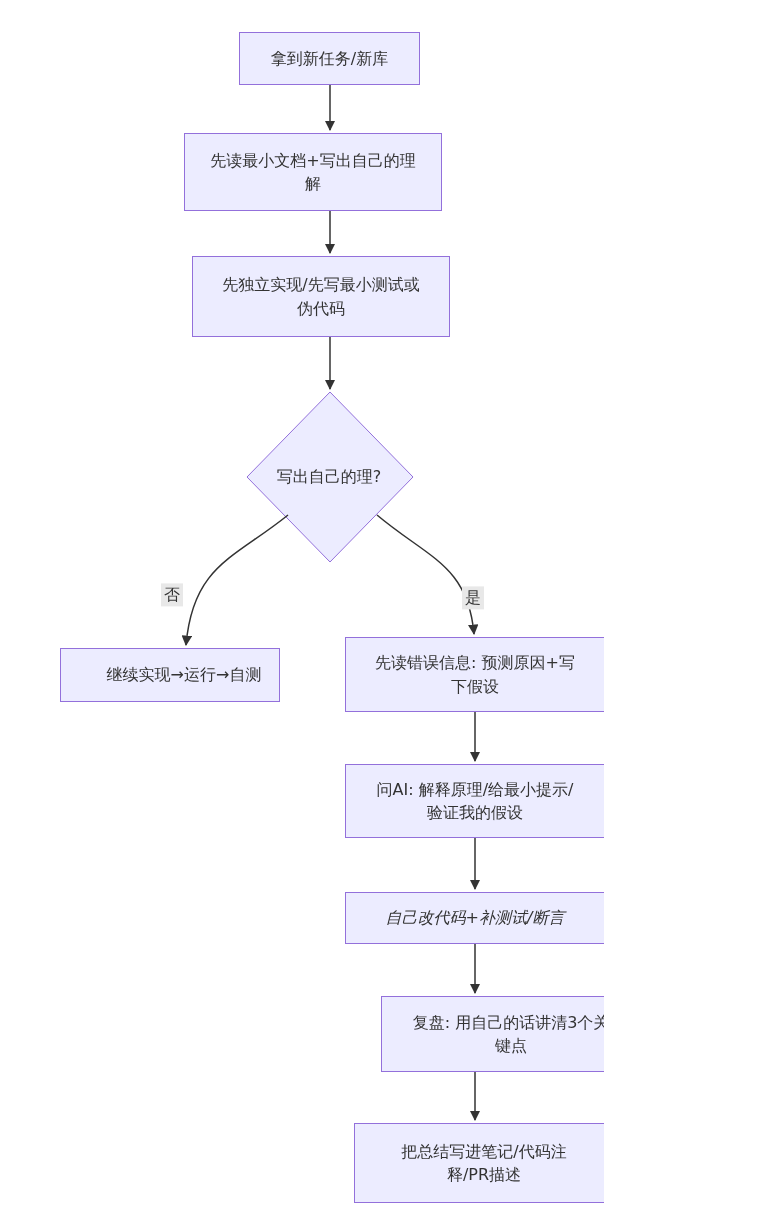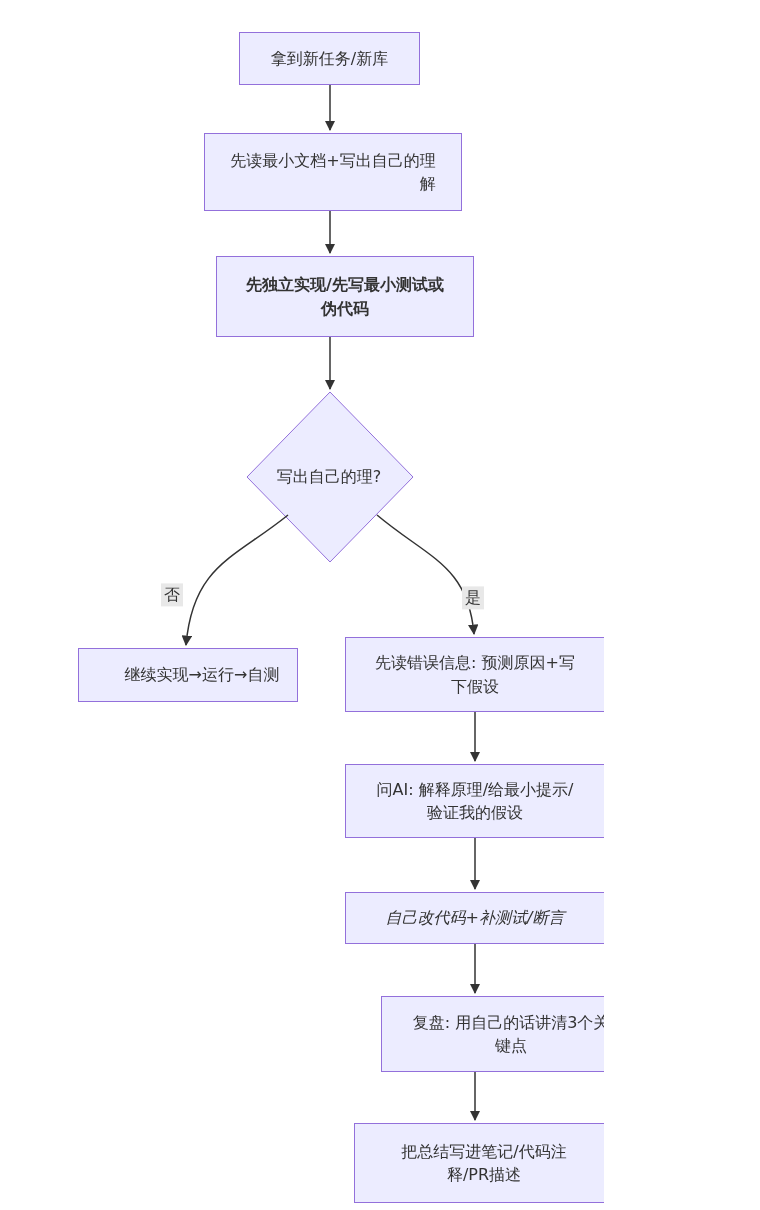--- a/index.html
+++ b/index.html
@@ -27,7 +27,7 @@
     background:transparent;border:none;
   }
   .n1{left:239px;top:32px;width:181px;height:53px;}
-  .n2{left:204px;top:133px;width:258px;height:78px;text-align:right;}
+  .n2{left:184px;top:133px;width:258px;height:78px;}
   .n3{left:216px;top:256px;width:258px;height:81px;font-weight:bold;}
   .nd{left:249px;top:447px;width:160px;height:60px;}
   .n5{left:78px;top:648px;width:220px;height:54px;padding-left:28px;}

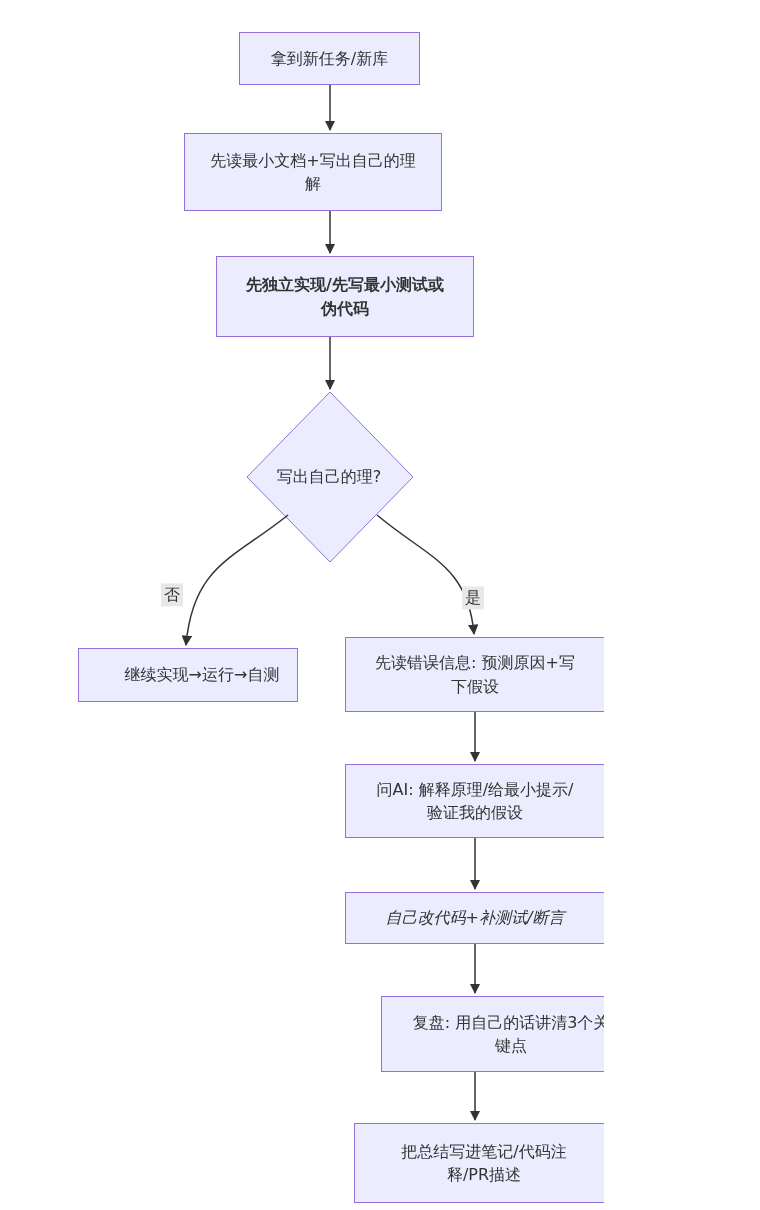--- a/index.html
+++ b/index.html
@@ -28,7 +28,7 @@
   }
   .n1{left:239px;top:32px;width:181px;height:53px;}
   .n2{left:184px;top:133px;width:258px;height:78px;}
-  .n3{left:216px;top:256px;width:258px;height:81px;font-weight:bold;}
+  .n3{left:192px;top:256px;width:258px;height:81px;}
   .nd{left:249px;top:447px;width:160px;height:60px;}
   .n5{left:78px;top:648px;width:220px;height:54px;padding-left:28px;}
   .n6{left:345px;top:637px;width:260px;height:75px;}

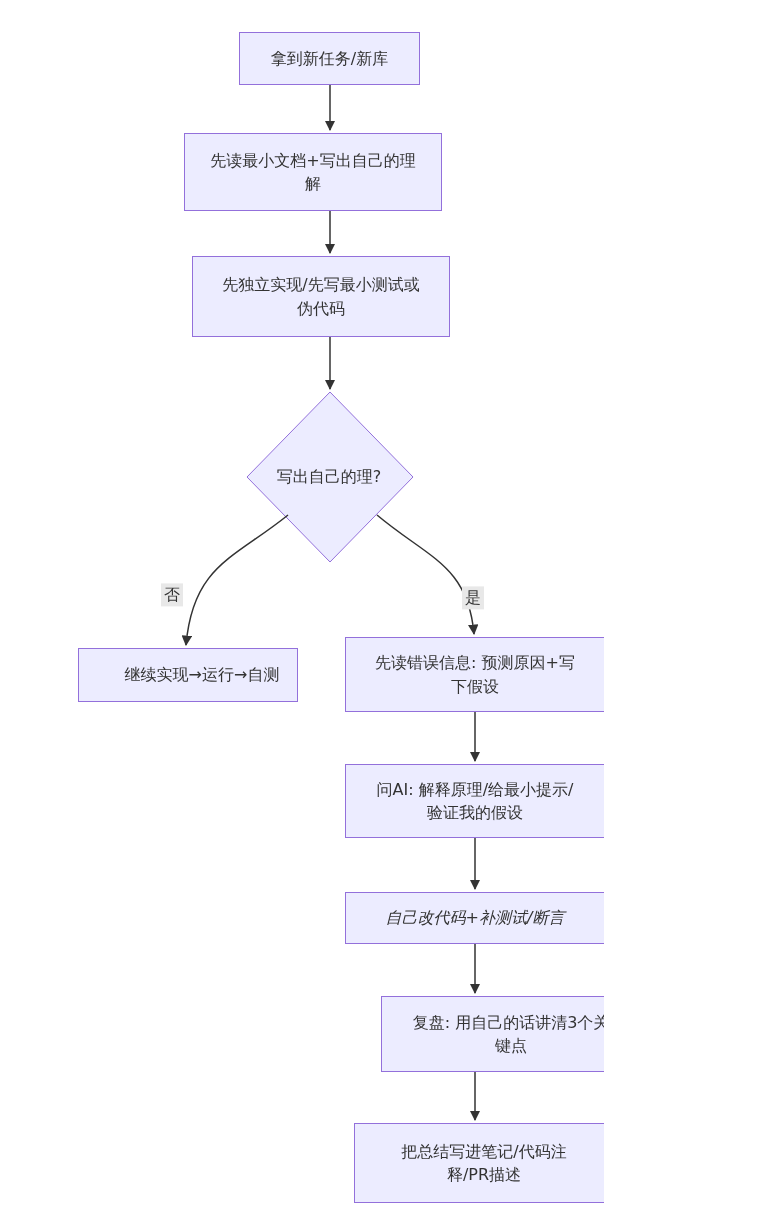--- a/index.html
+++ b/index.html
@@ -30,7 +30,7 @@
   .n2{left:184px;top:133px;width:258px;height:78px;}
   .n3{left:192px;top:256px;width:258px;height:81px;}
   .nd{left:249px;top:447px;width:160px;height:60px;}
-  .n5{left:78px;top:648px;width:220px;height:54px;padding-left:28px;}
+  .n5{left:60px;top:648px;width:220px;height:54px;padding-left:28px;}
   .n6{left:345px;top:637px;width:260px;height:75px;}
   .n7{left:345px;top:764px;width:260px;height:74px;}
   .n8{left:345px;top:892px;width:260px;height:52px;font-style:italic;}

